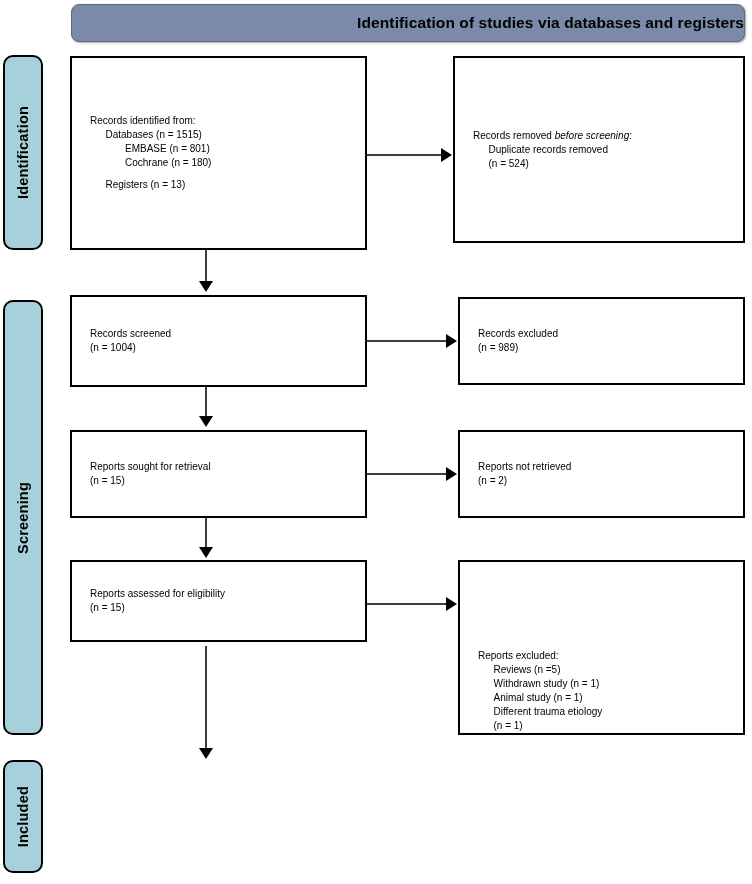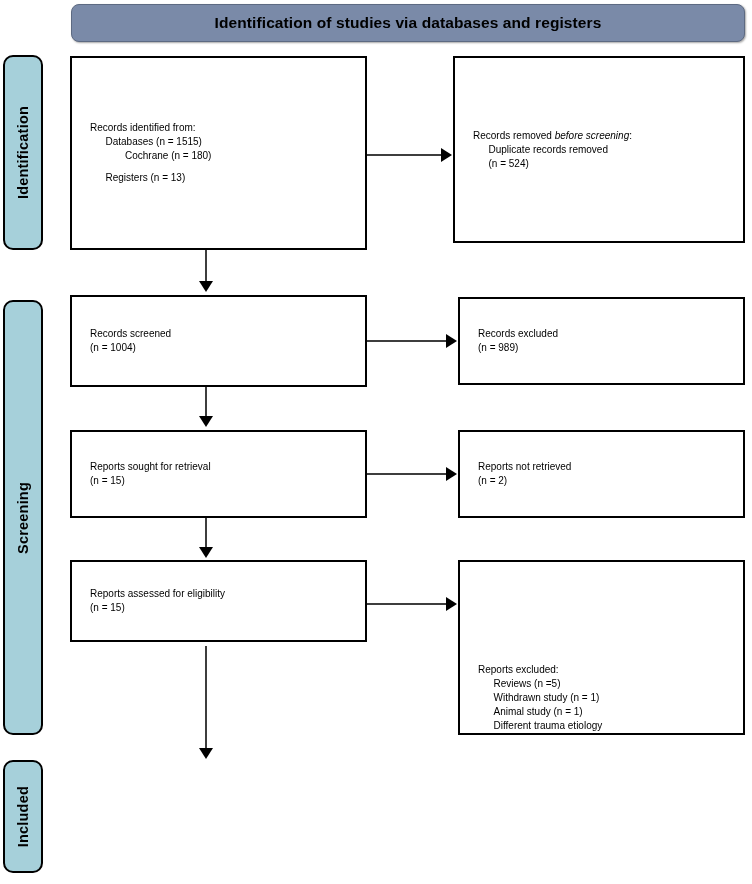--- a/index.html
+++ b/index.html
@@ -32,7 +32,7 @@
     box-sizing: border-box;
     display: flex;
     align-items: center;
-    justify-content: center;
+    justify-content: flex-end;
     box-shadow: 1px 1px 2px rgba(0,0,0,0.35);
   }
   .banner-text {

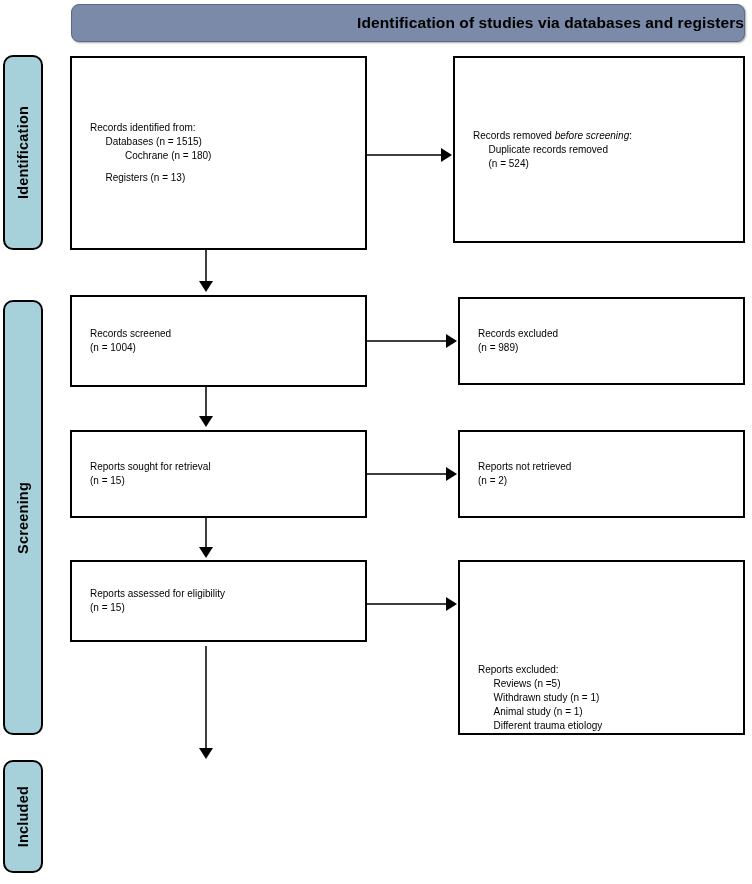--- a/index.html
+++ b/index.html
@@ -137,7 +137,7 @@
   </div>
 
   <div class="box" style="left:70px; top:56px; width:297px; height:194px;">
-    <div class="box-inner"><span>Records identified from:</span><span class="indent-1">Databases (n = 1515)</span><span class="indent-2">Cochrane (n = 180)</span><span class="spacer-line"></span><span class="indent-1">Registers (n = 13)</span></div>
+    <div class="box-inner"><span>Records identified from:</span><span class="indent-1">Databases (n = 1515)</span><span class="indent-2">EMBASE (n = 801)</span><span class="indent-2">Cochrane (n = 180)</span><span class="spacer-line"></span><span class="indent-1">Registers (n = 13)</span></div>
   </div>
 
   <div class="box" style="left:453px; top:56px; width:292px; height:187px;">

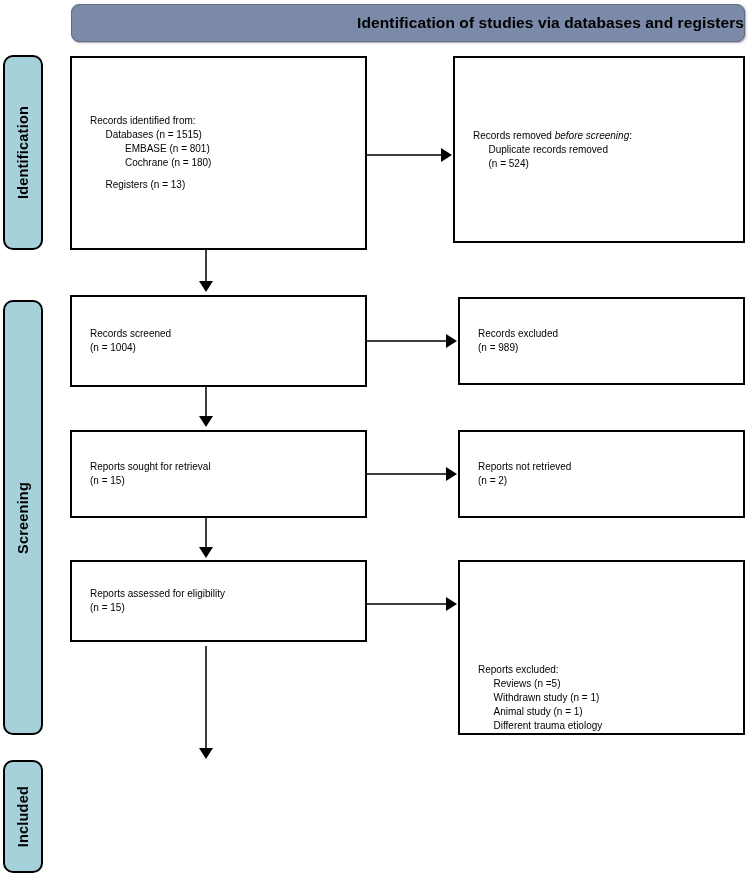--- a/index.html
+++ b/index.html
@@ -165,7 +165,7 @@
   </div>
 
   <div class="box" style="left:458px; top:560px; width:287px; height:175px;align-items:flex-end;">
-    <div class="box-inner"><span>Reports excluded:</span><span class="indent-1">Reviews (n =5)</span><span class="indent-1">Withdrawn study (n = 1)</span><span class="indent-1">Animal study (n = 1)</span><span class="indent-1">Different trauma etiology</span></div>
+    <div class="box-inner"><span>Reports excluded:</span><span class="indent-1">Reviews (n =5)</span><span class="indent-1">Withdrawn study (n = 1)</span><span class="indent-1">Animal study (n = 1)</span><span class="indent-1">Different trauma etiology</span><span class="indent-1">(n = 1)</span></div>
   </div>
 
 

